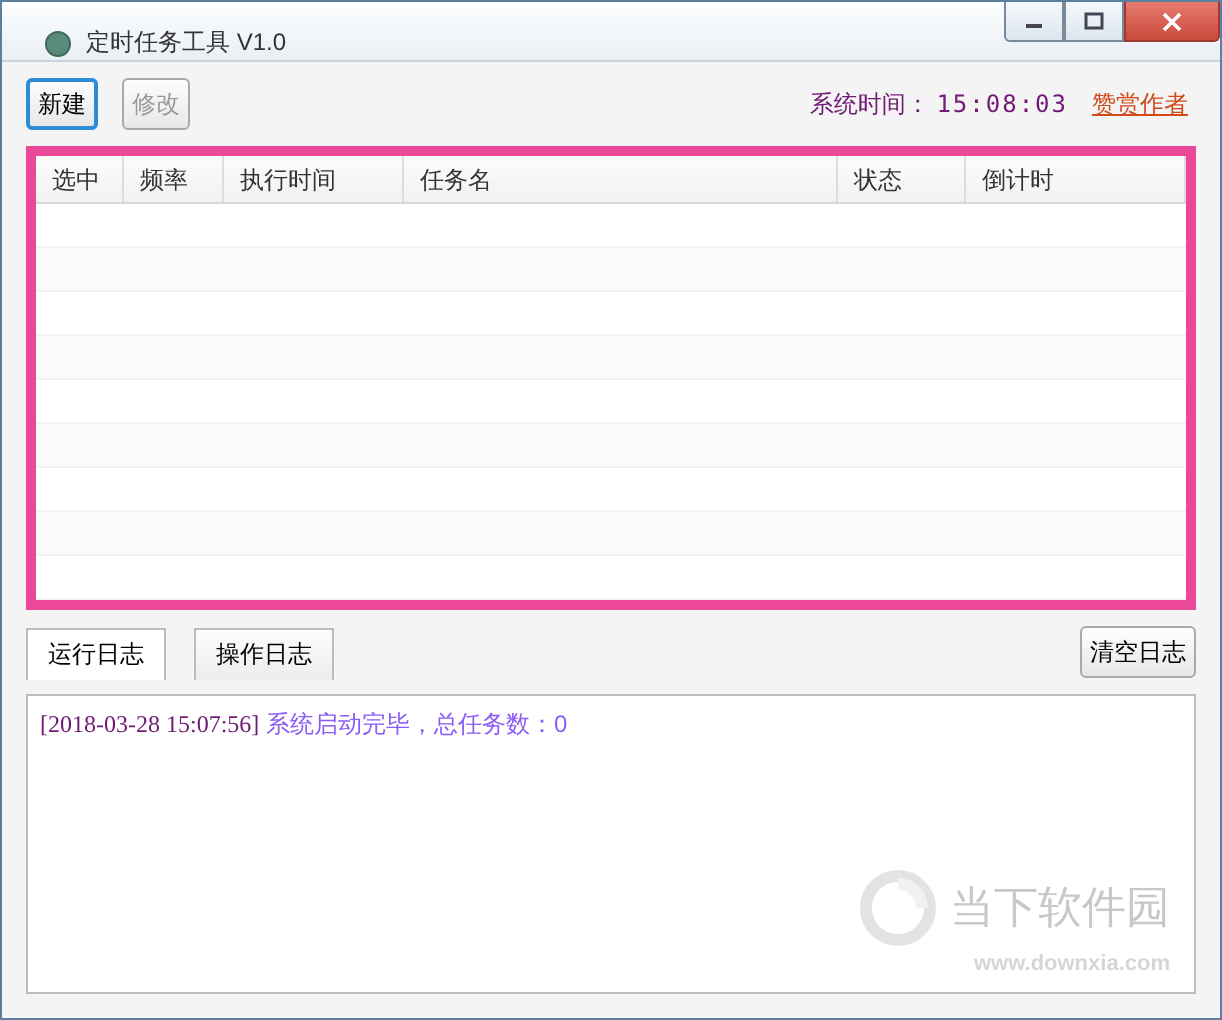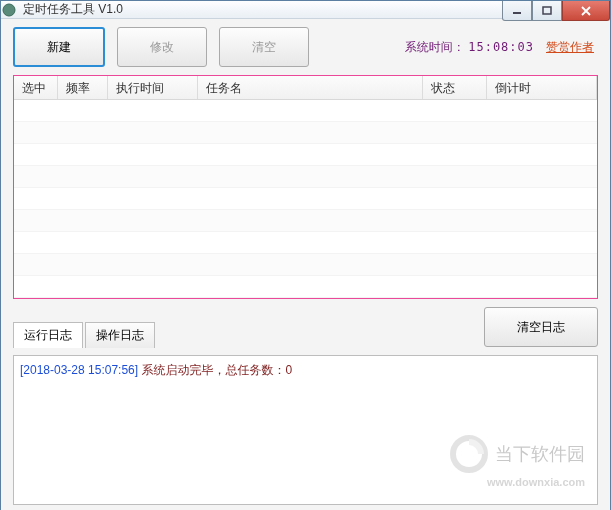--- a/index.html
+++ b/index.html
@@ -7,7 +7,7 @@
 
 
 .window { width: 611px; height: 510px; background: #fff; border: 1px solid #5a7fa0; display: flex; flex-direction: column; }
-.titlebar { height: 30px; background: linear-gradient(#fdfefe, #e9eff5); display: flex; align-items: flex-end; padding-left: 0; border-bottom: 1px solid #c9d4df; position: relative; }
+.titlebar { height: 30px; background: linear-gradient(#fdfefe, #e9eff5); display: flex; align-items: flex-end; padding-left: 20px; border-bottom: 1px solid #c9d4df; position: relative; }
 .titlebar .app-icon { width: 16px; height: 16px; margin-right: 6px; }
 .titlebar .title { color: #333; }
 .winbtns { position: absolute; right: 0; top: 0; display: flex; height: 20px; }

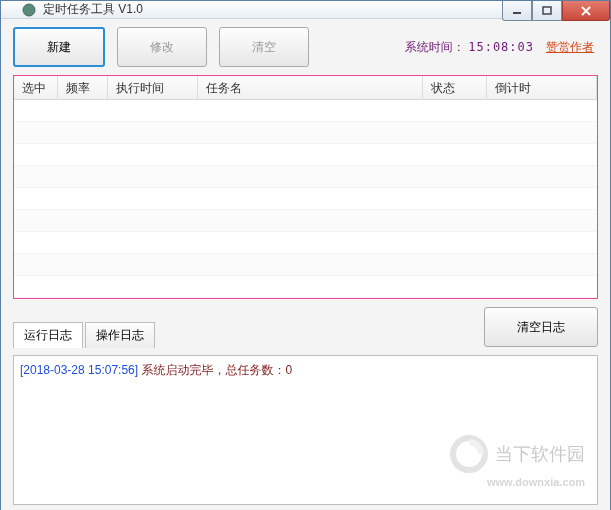--- a/index.html
+++ b/index.html
@@ -22,7 +22,7 @@
 
 
 .toolbar { display: flex; align-items: center; gap: 12px; }
-.btn { height: 40px; padding: 0 32px; border: 1px solid #aaa; background: linear-gradient(#fdfdfd,#e7e7e7); border-radius: 3px; cursor: pointer; }
+.btn { height: 26px; padding: 0 4px; border: 1px solid #aaa; background: linear-gradient(#fdfdfd,#e7e7e7); border-radius: 3px; cursor: pointer; }
 .btn.selected { border: 2px solid #2b8dd6; }
 .btn:disabled { color: #9a9a9a; cursor: default; }
 .systime { color: #701a75; margin-left: auto; }

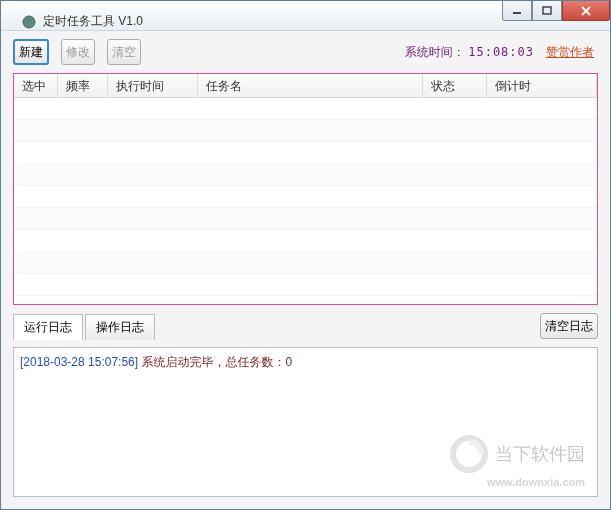--- a/index.html
+++ b/index.html
@@ -86,7 +86,6 @@
     <div class="toolbar">
       <button class="btn selected">新建</button>
       <button class="btn" disabled="">修改</button>
-      <button class="btn" disabled="">清空</button>
       <span class="systime">
         <span>系统时间：</span>
         <span class="clock">15:08:03</span>

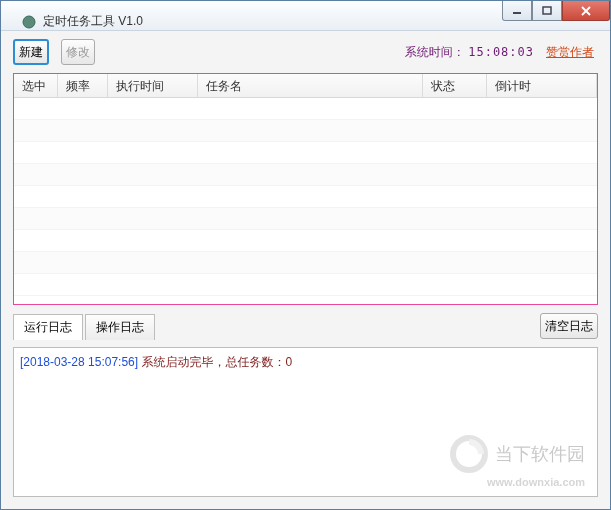--- a/index.html
+++ b/index.html
@@ -30,7 +30,7 @@
 .sponsor { color: #d24a1a; text-decoration: underline; cursor: pointer; margin-right: 4px; }
 
 
-.panel { border: 1px solid #ec4899; background: #fff; flex: 1; display: flex; flex-direction: column; }
+.panel { border: 5px solid #ec4899; background: #fff; flex: 1; display: flex; flex-direction: column; }
 .table-header { display: flex; background: linear-gradient(#fcfcfc,#f1f1f1); border-bottom: 1px solid #d8d8d8; height: 24px; }
 .th { border-right: 1px solid #dcdcdc; padding: 4px 8px; color: #333; }
 .table-body { flex: 1; overflow: hidden; }

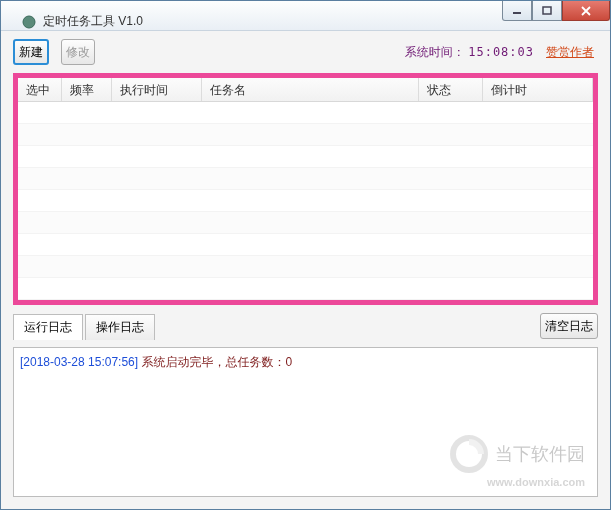--- a/index.html
+++ b/index.html
@@ -38,7 +38,7 @@
 .row:nth-child(even){ background:#fbfbfb; }
 
 
-.logbar { display: flex; align-items: flex-end; gap: 0; }
+.logbar { display: flex; align-items: flex-end; gap: 12px; }
 .tab { padding: 4px 10px; border: 1px solid #bdbdbd; border-bottom: none; background: linear-gradient(#fdfdfd,#ececec); cursor: pointer; position: relative; top: 1px; }
 .tab.active { background: #fff; font-weight: 400; }
 .tab + .tab { margin-left: 2px; }

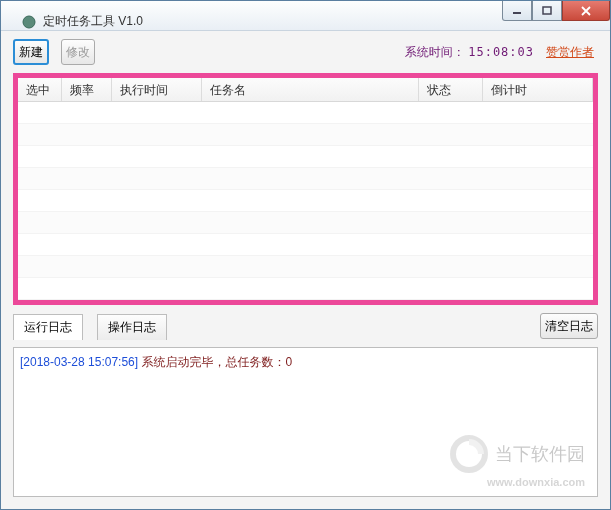--- a/index.html
+++ b/index.html
@@ -44,7 +44,7 @@
 .tab + .tab { margin-left: 2px; }
 .clearlog { margin-left: auto; }
 .logpanel { border: 1px solid #bdbdbd; background: #fff; height: 150px; padding: 6px; overflow: auto; }
-.logline .ts { color: #1d4ed8; font-family: Liberation Sans, sans-serif; }
+.logline .ts { color: #701a75; font-family: Liberation Serif, serif; }
 .logline .msg { color: #7f1d1d; }
 
 

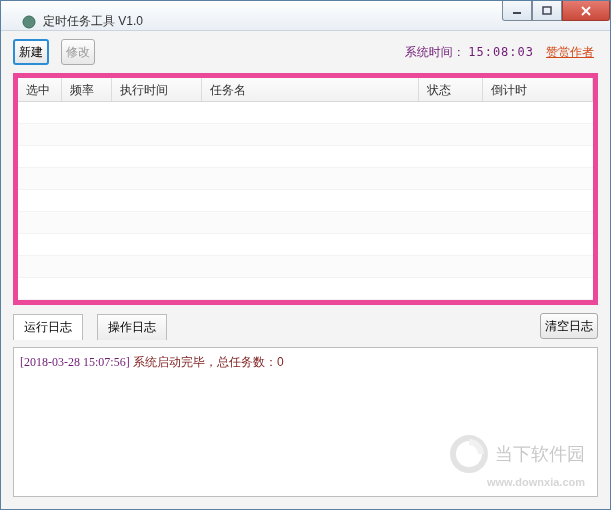--- a/index.html
+++ b/index.html
@@ -45,7 +45,7 @@
 .clearlog { margin-left: auto; }
 .logpanel { border: 1px solid #bdbdbd; background: #fff; height: 150px; padding: 6px; overflow: auto; }
 .logline .ts { color: #701a75; font-family: Liberation Serif, serif; }
-.logline .msg { color: #7f1d1d; }
+.logline .msg { color: #8b5cf6; }
 
 
 .watermark { position: absolute; right: 26px; bottom: 36px; opacity: .4; display:flex; align-items:center; gap:6px; pointer-events:none; }

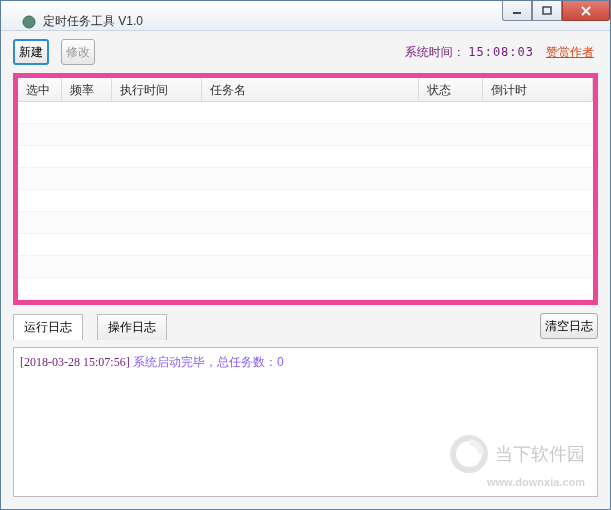--- a/index.html
+++ b/index.html
@@ -49,7 +49,7 @@
 
 
 .watermark { position: absolute; right: 26px; bottom: 36px; opacity: .4; display:flex; align-items:center; gap:6px; pointer-events:none; }
-.watermark .wm-text { color:#777; font-size:18px; font-weight:300; }
+.watermark .wm-text { color:#777; font-size:22px; font-weight:300; }
 .watermark .wm-sub { position:absolute; right:0; bottom:-14px; color:#999; font-size:11px;font-weight:bold; }
 </style>
 </head>

